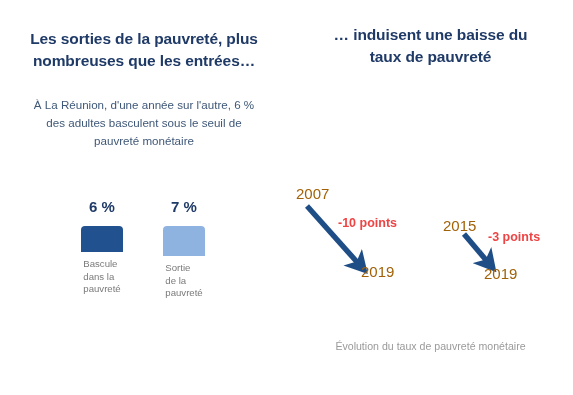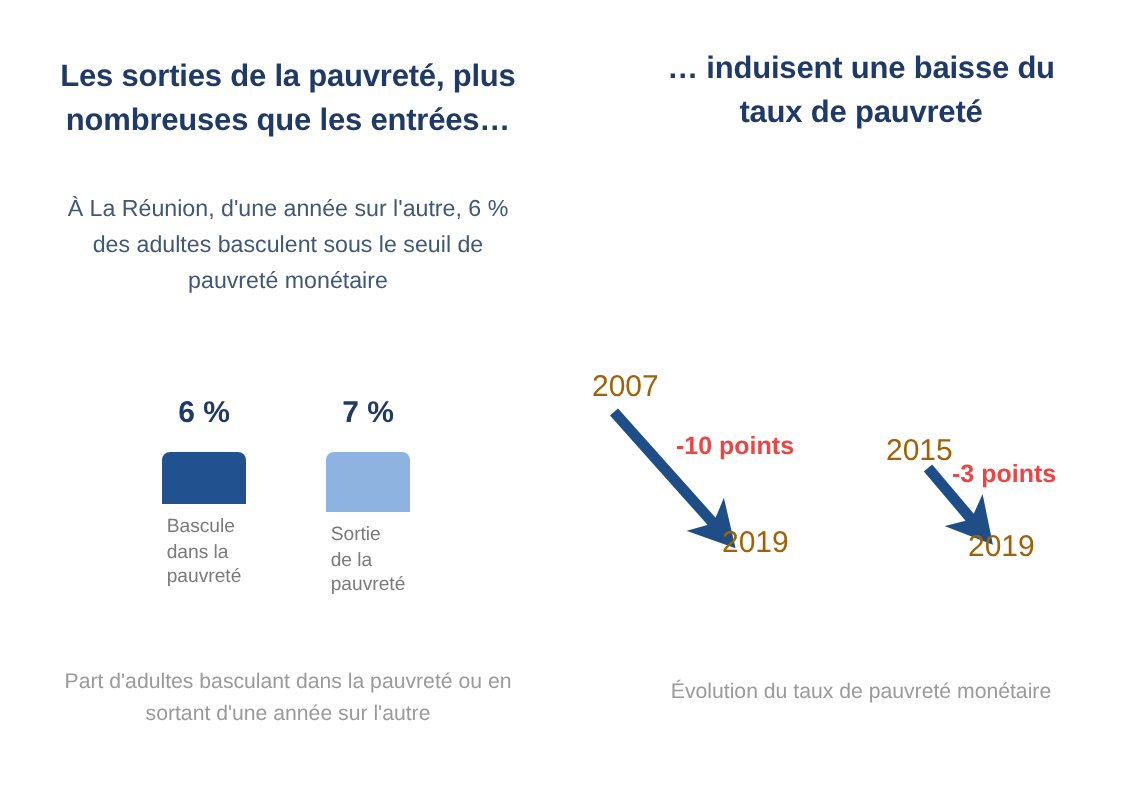--- a/index.html
+++ b/index.html
@@ -124,7 +124,7 @@
   .pts10   { left: 50px;  top: 216px; }
   .y2015   { left: 155px; top: 218px; }
   .y2019b  { left: 196px; top: 266px; }
-  .pts3    { left: 188px; top: 230px; }
+  .pts3    { left: 200px; top: 230px; }
 
   
   .caption {

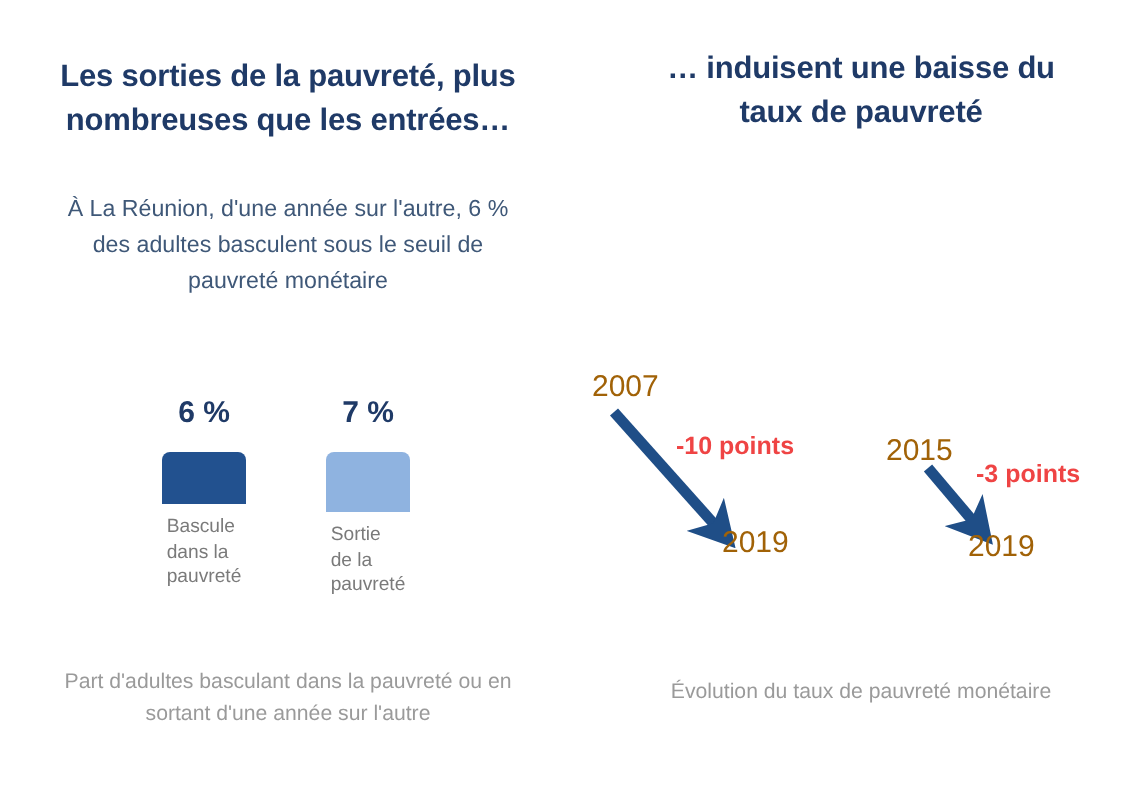--- a/index.html
+++ b/index.html
@@ -173,7 +173,6 @@
 
   </div>
 
-  <div class="caption">Part d'adultes basculant dans la pauvreté ou en sortant d'une année sur l'autre</div>
 </div>
 
 <div class="panel panel-right">

